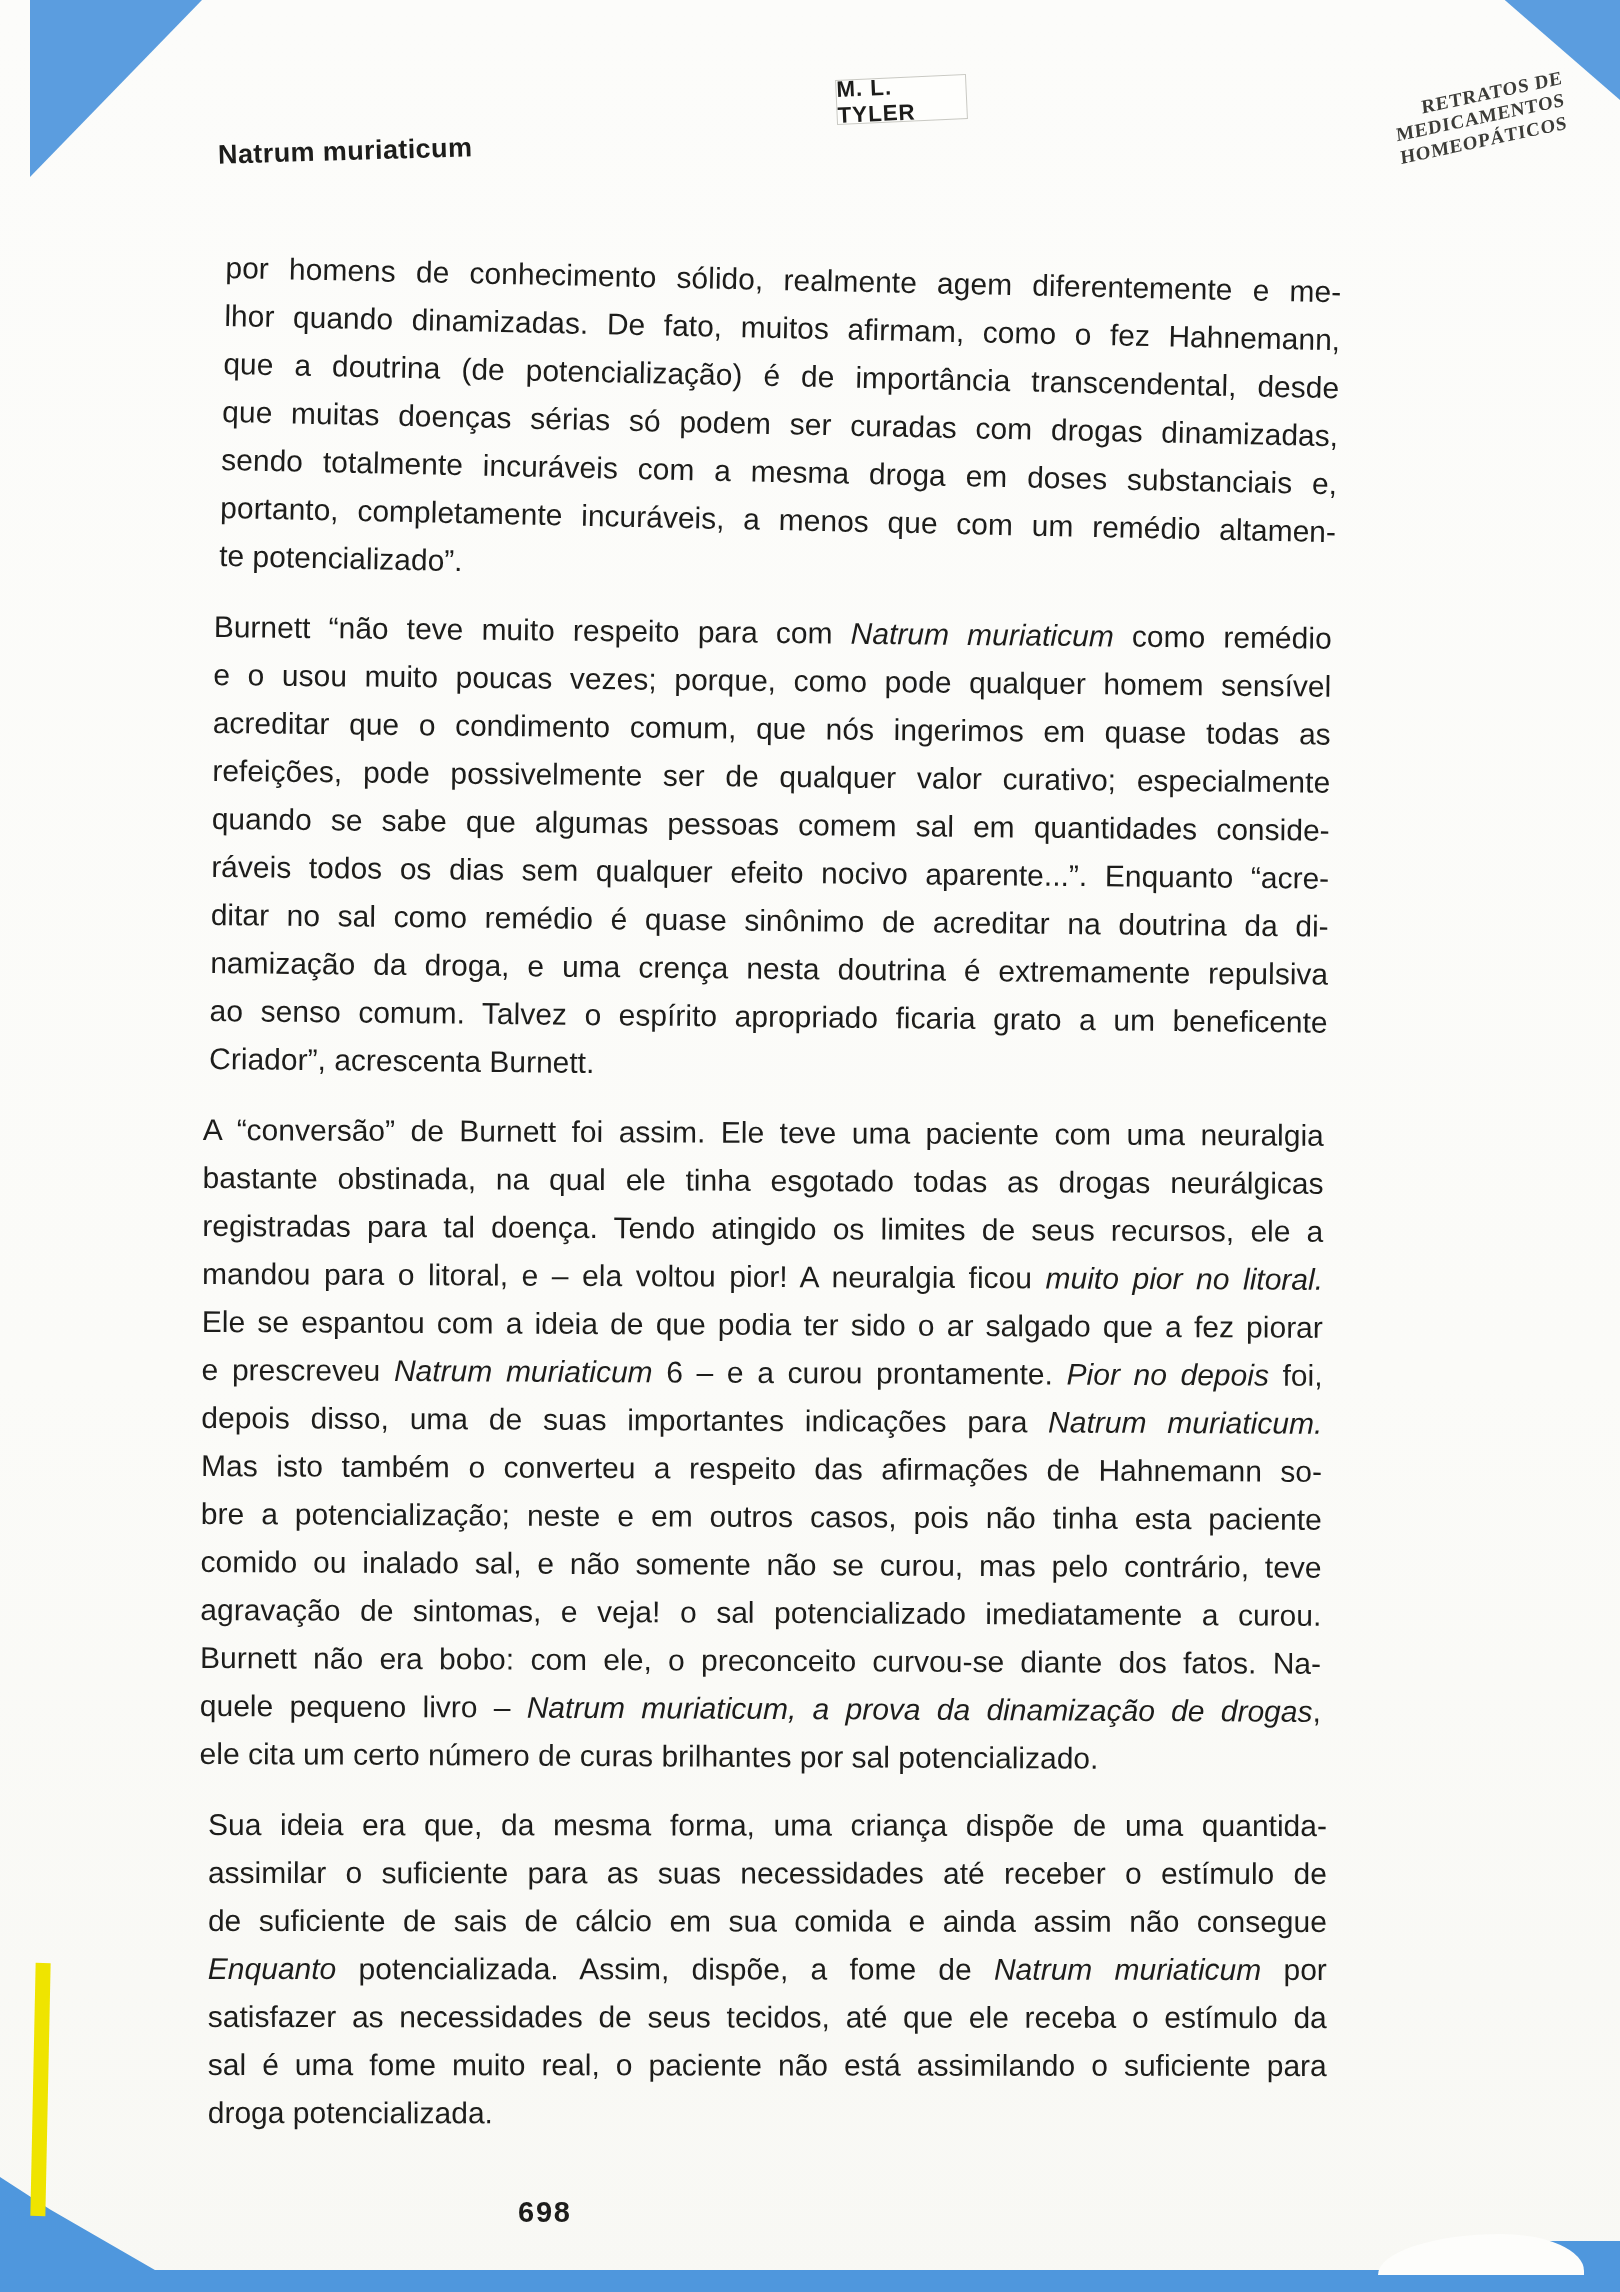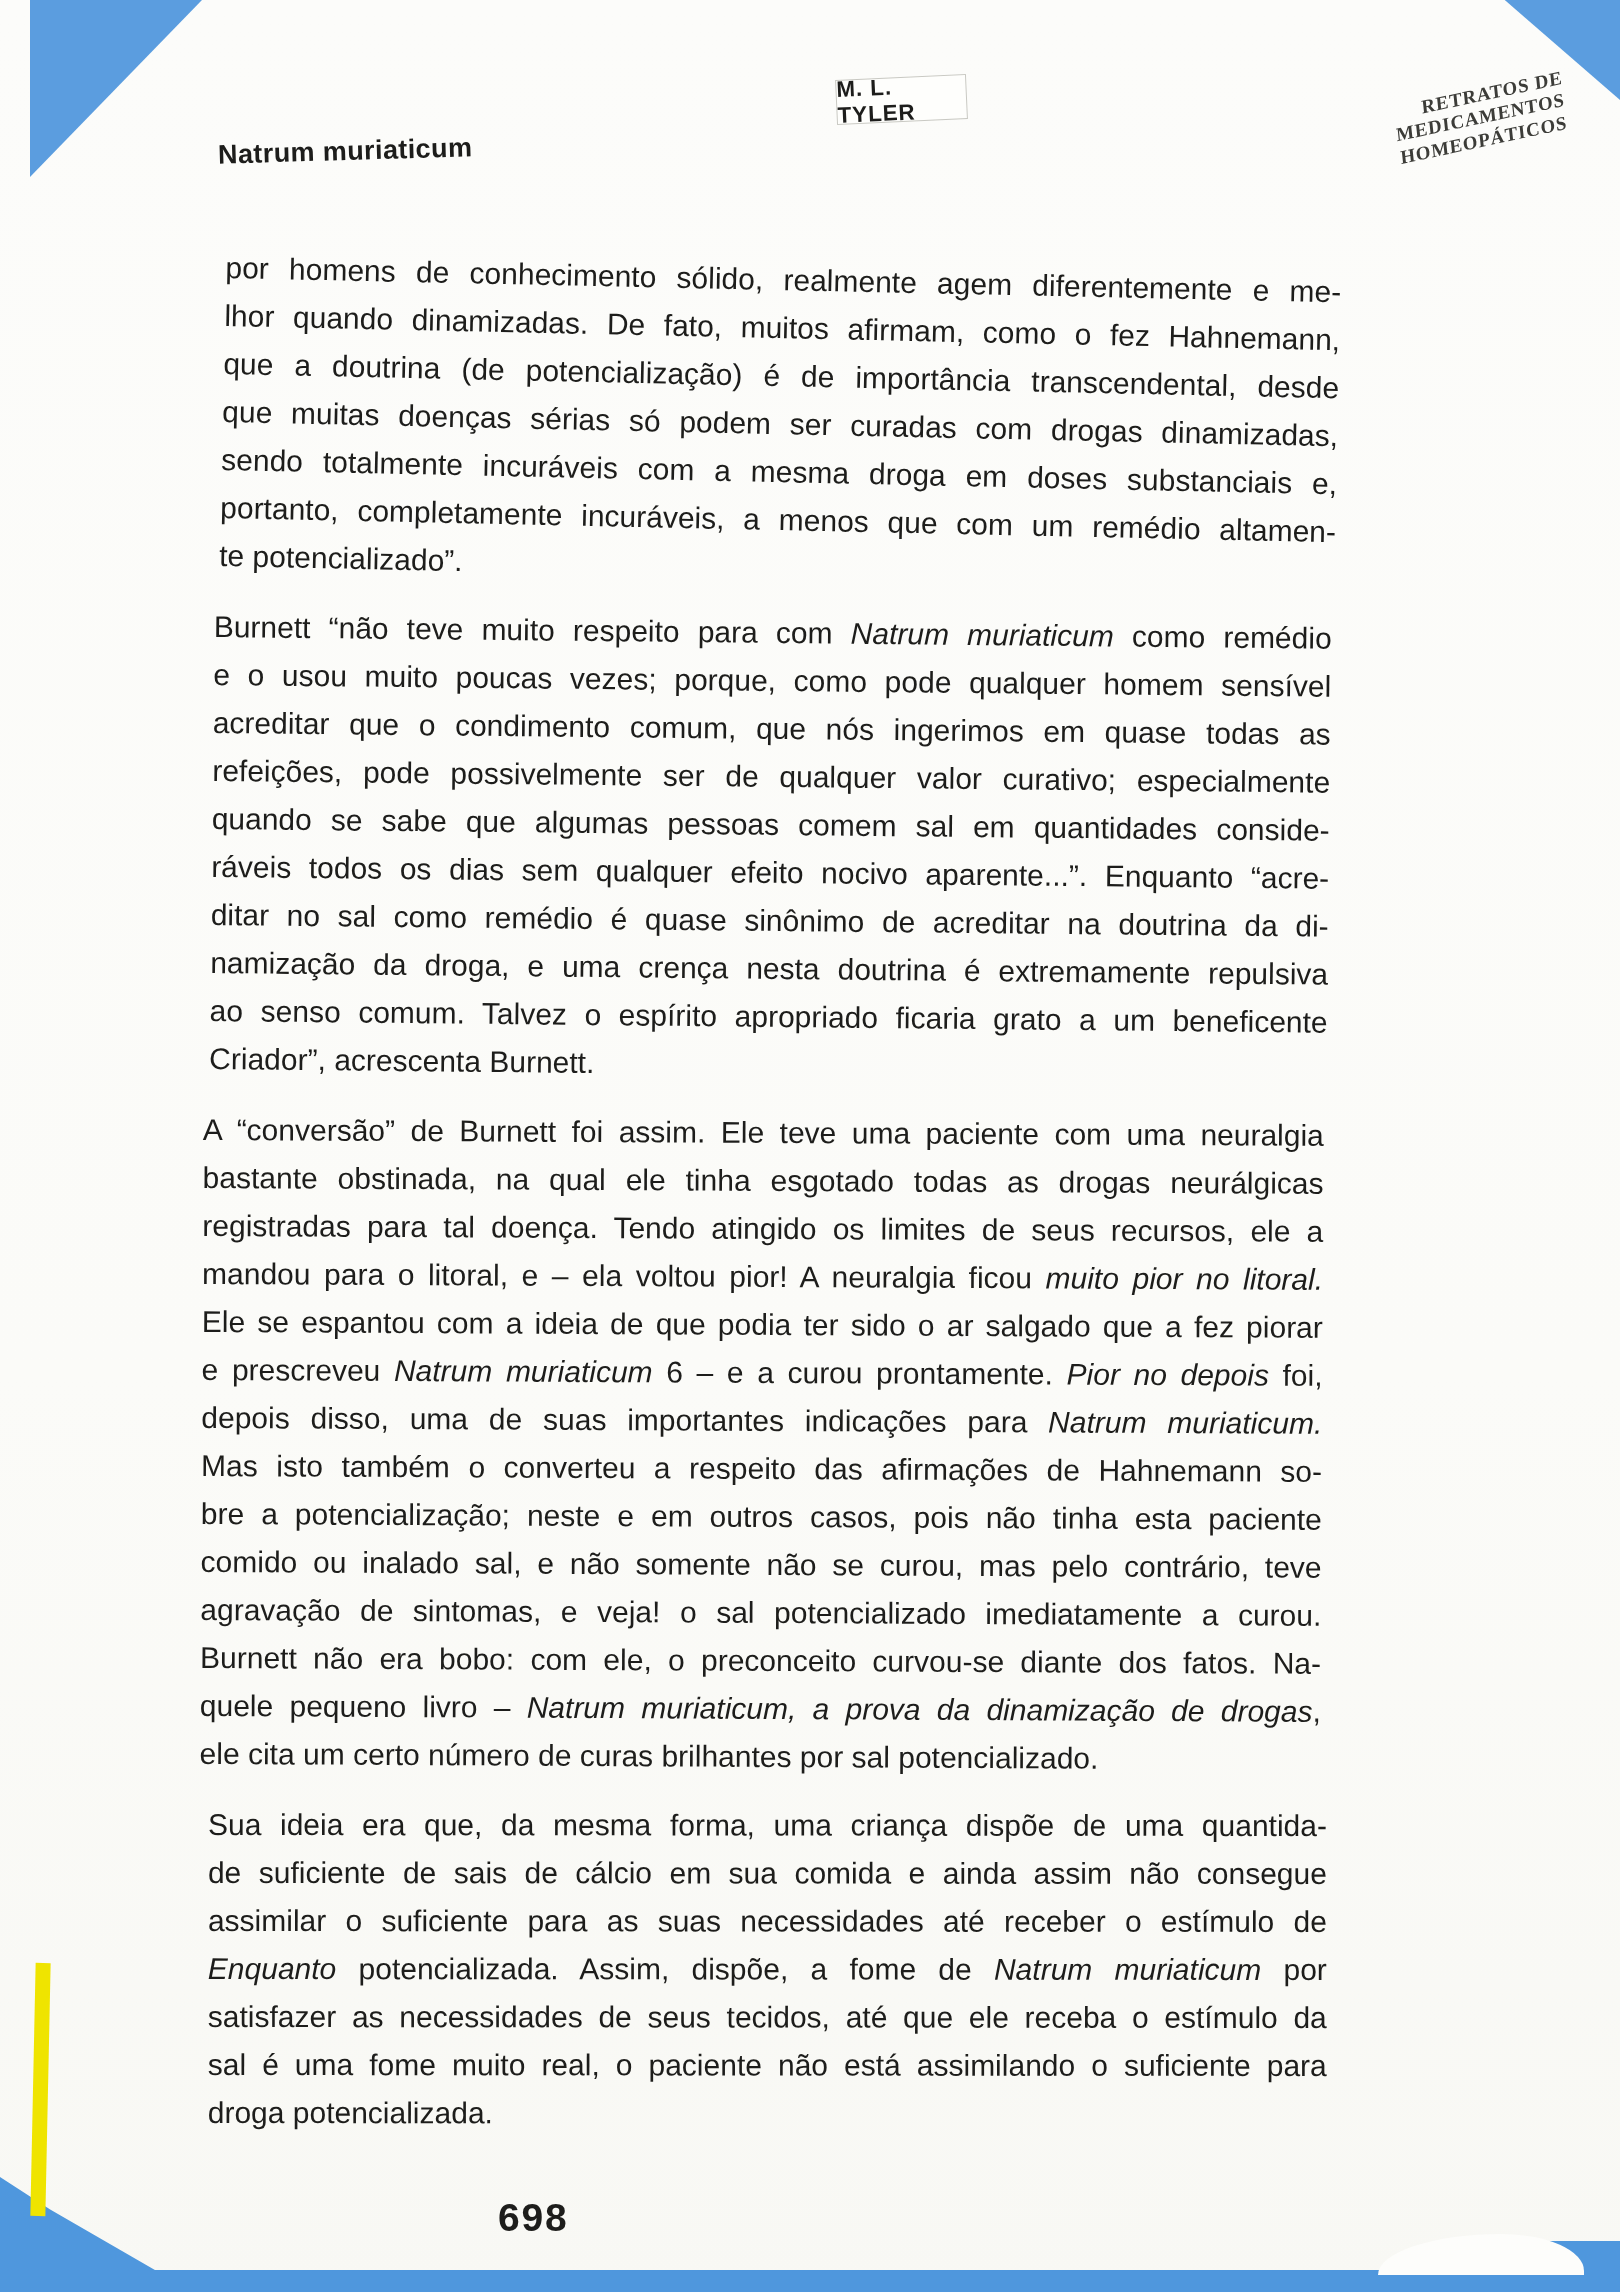--- a/index.html
+++ b/index.html
@@ -117,8 +117,8 @@
       </div>
       <div class="para p4">
         <div class="line"><span>Sua ideia era que, da mesma forma, uma criança dispõe de uma quantida-</span></div>
+        <div class="line"><span>assimilar o suficiente para as suas necessidades até receber o estímulo de</span></div>
         <div class="line"><span>de suficiente de sais de cálcio em sua comida e ainda assim não consegue</span></div>
-        <div class="line"><span>assimilar o suficiente para as suas necessidades até receber o estímulo de</span></div>
         <div class="line"><span class="it">Enquanto</span><span> potencializada. Assim, dispõe, a fome de </span><span class="it">Natrum muriaticum</span><span> por</span></div>
         <div class="line"><span>satisfazer as necessidades de seus tecidos, até que ele receba o estímulo da</span></div>
         <div class="line"><span>sal é uma fome muito real, o paciente não está assimilando o suficiente para</span></div>

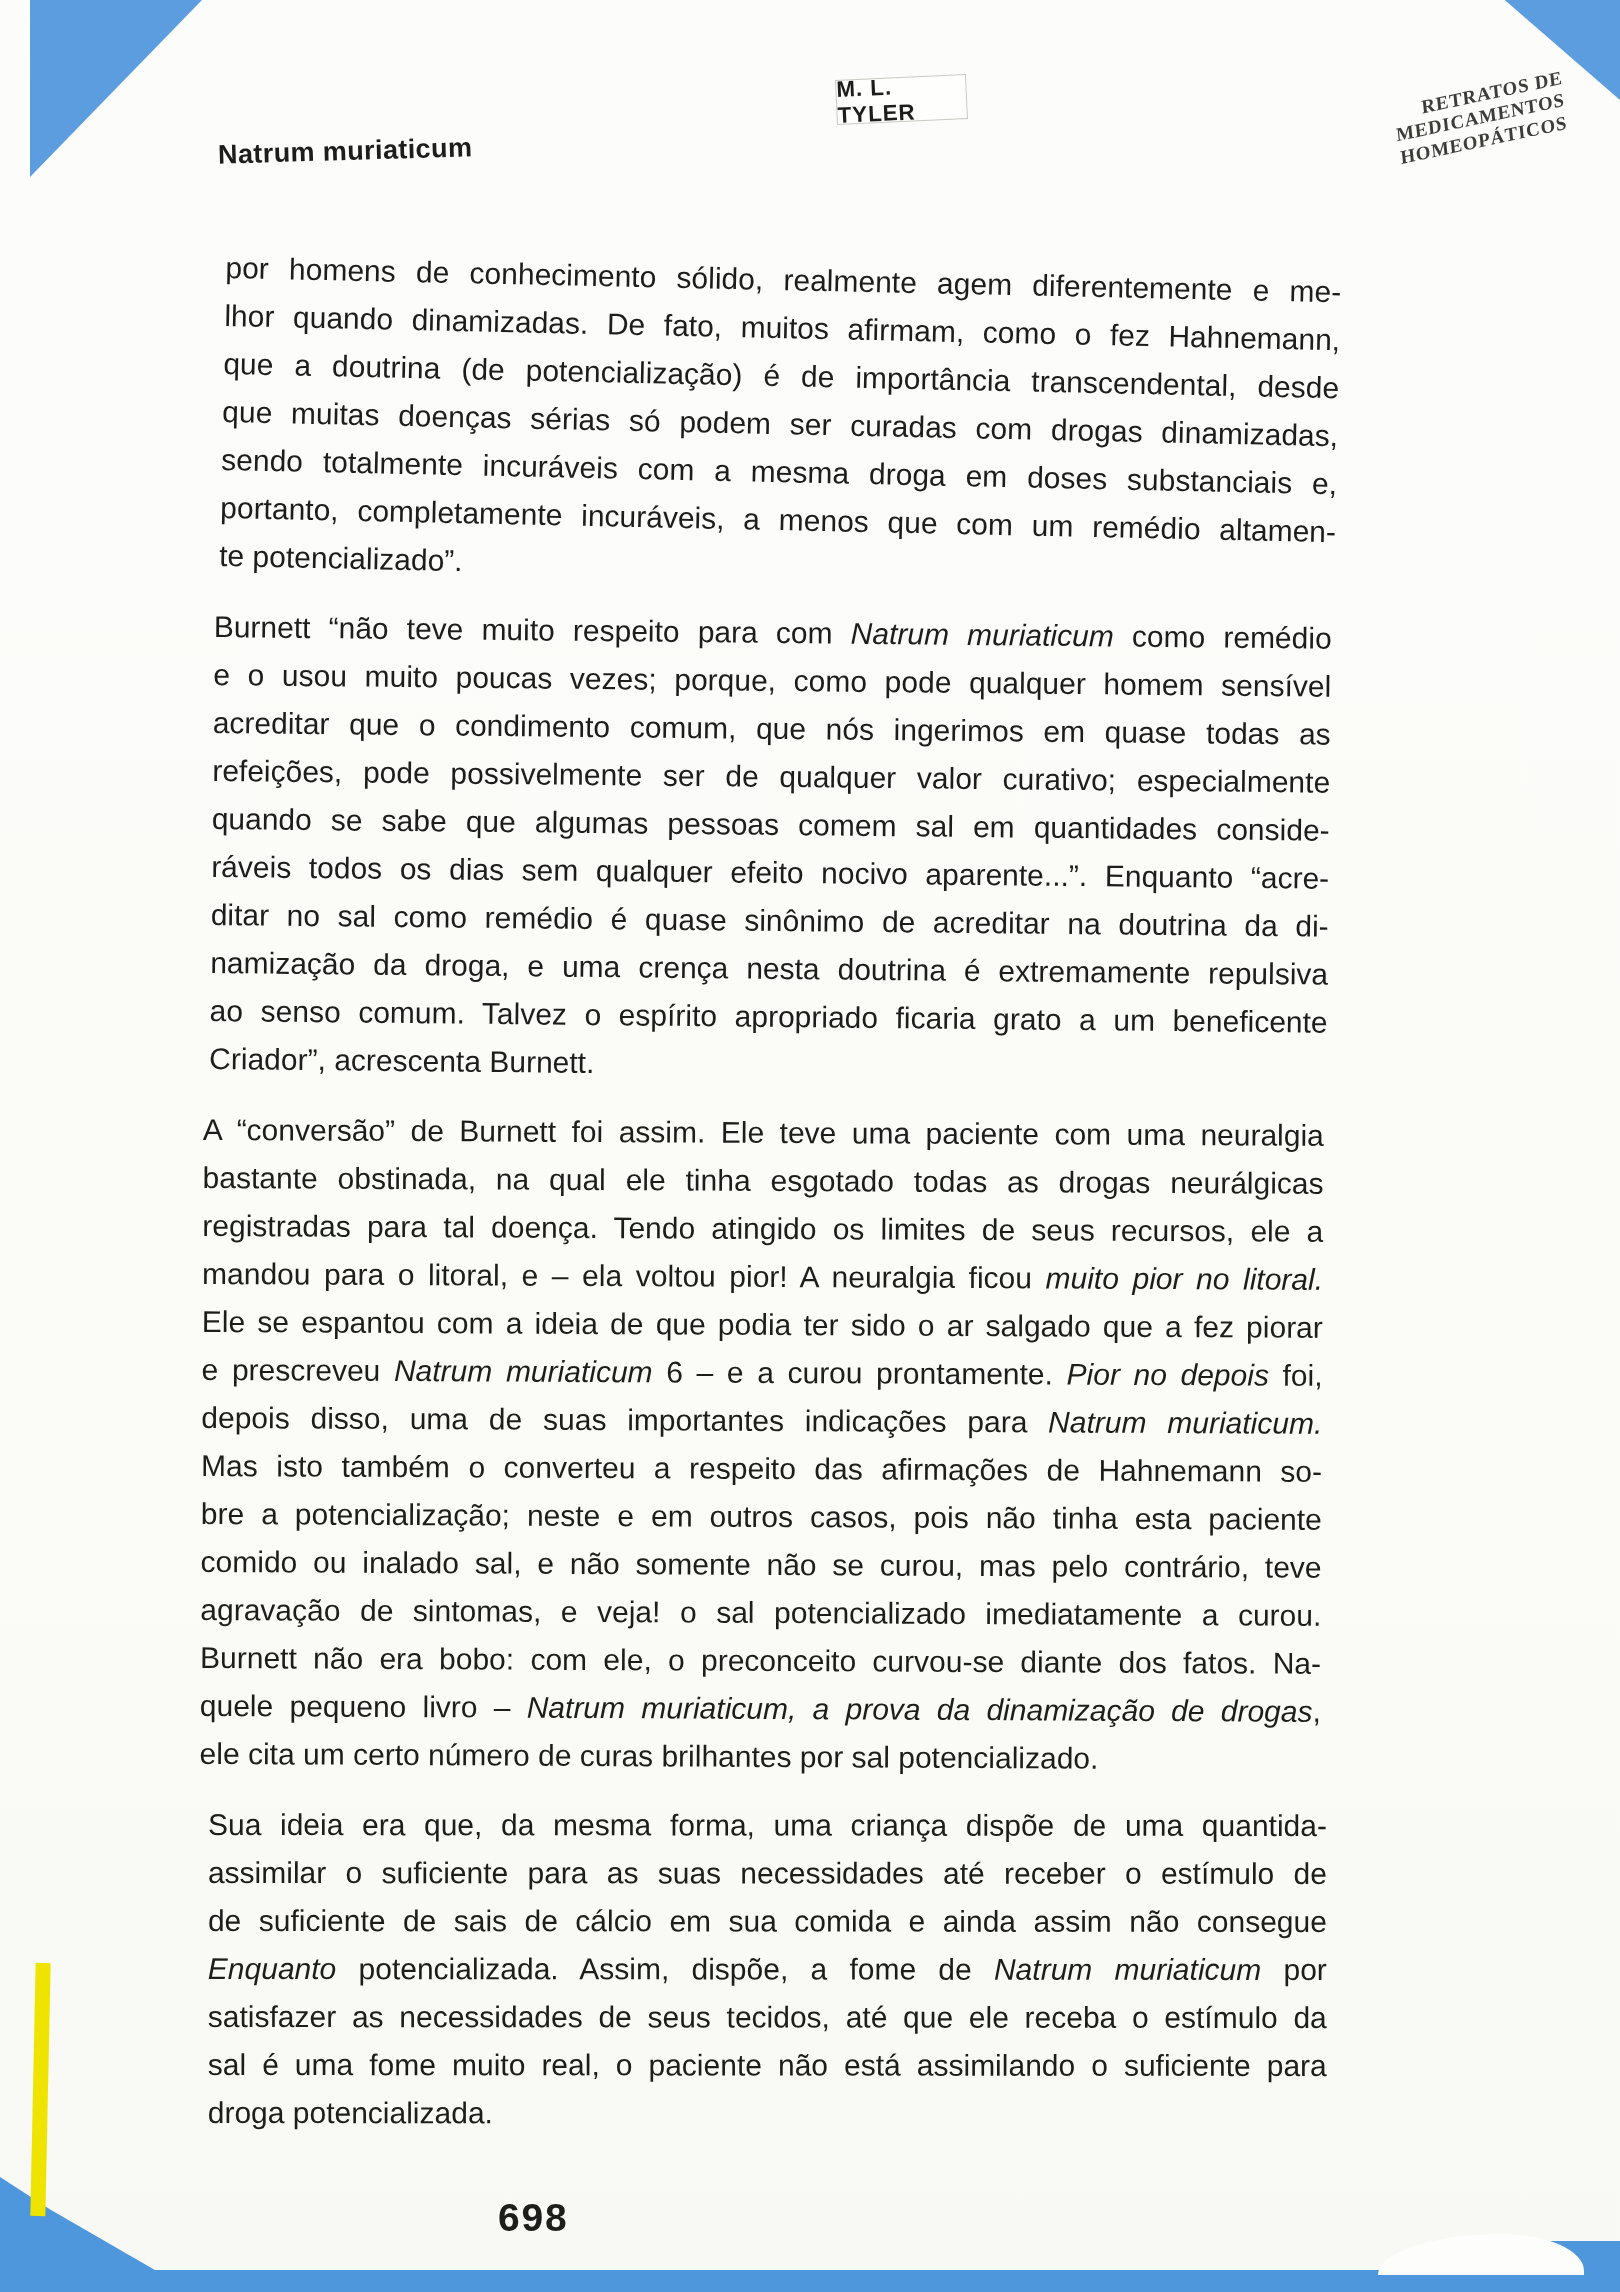--- a/index.html
+++ b/index.html
@@ -49,7 +49,7 @@
   .line { text-align:justify; text-align-last:justify; }
   .line.last { text-align:justify; text-align-last:left; }
   .it { font-style:italic; }
-  .page-number { position:absolute; left:498px; top:2196px; font-size:39px;
+  .page-number { position:absolute; left:518px; top:2196px; font-size:29px;
                font-weight:600; letter-spacing:1.8px; }
 </style>
 </head>

